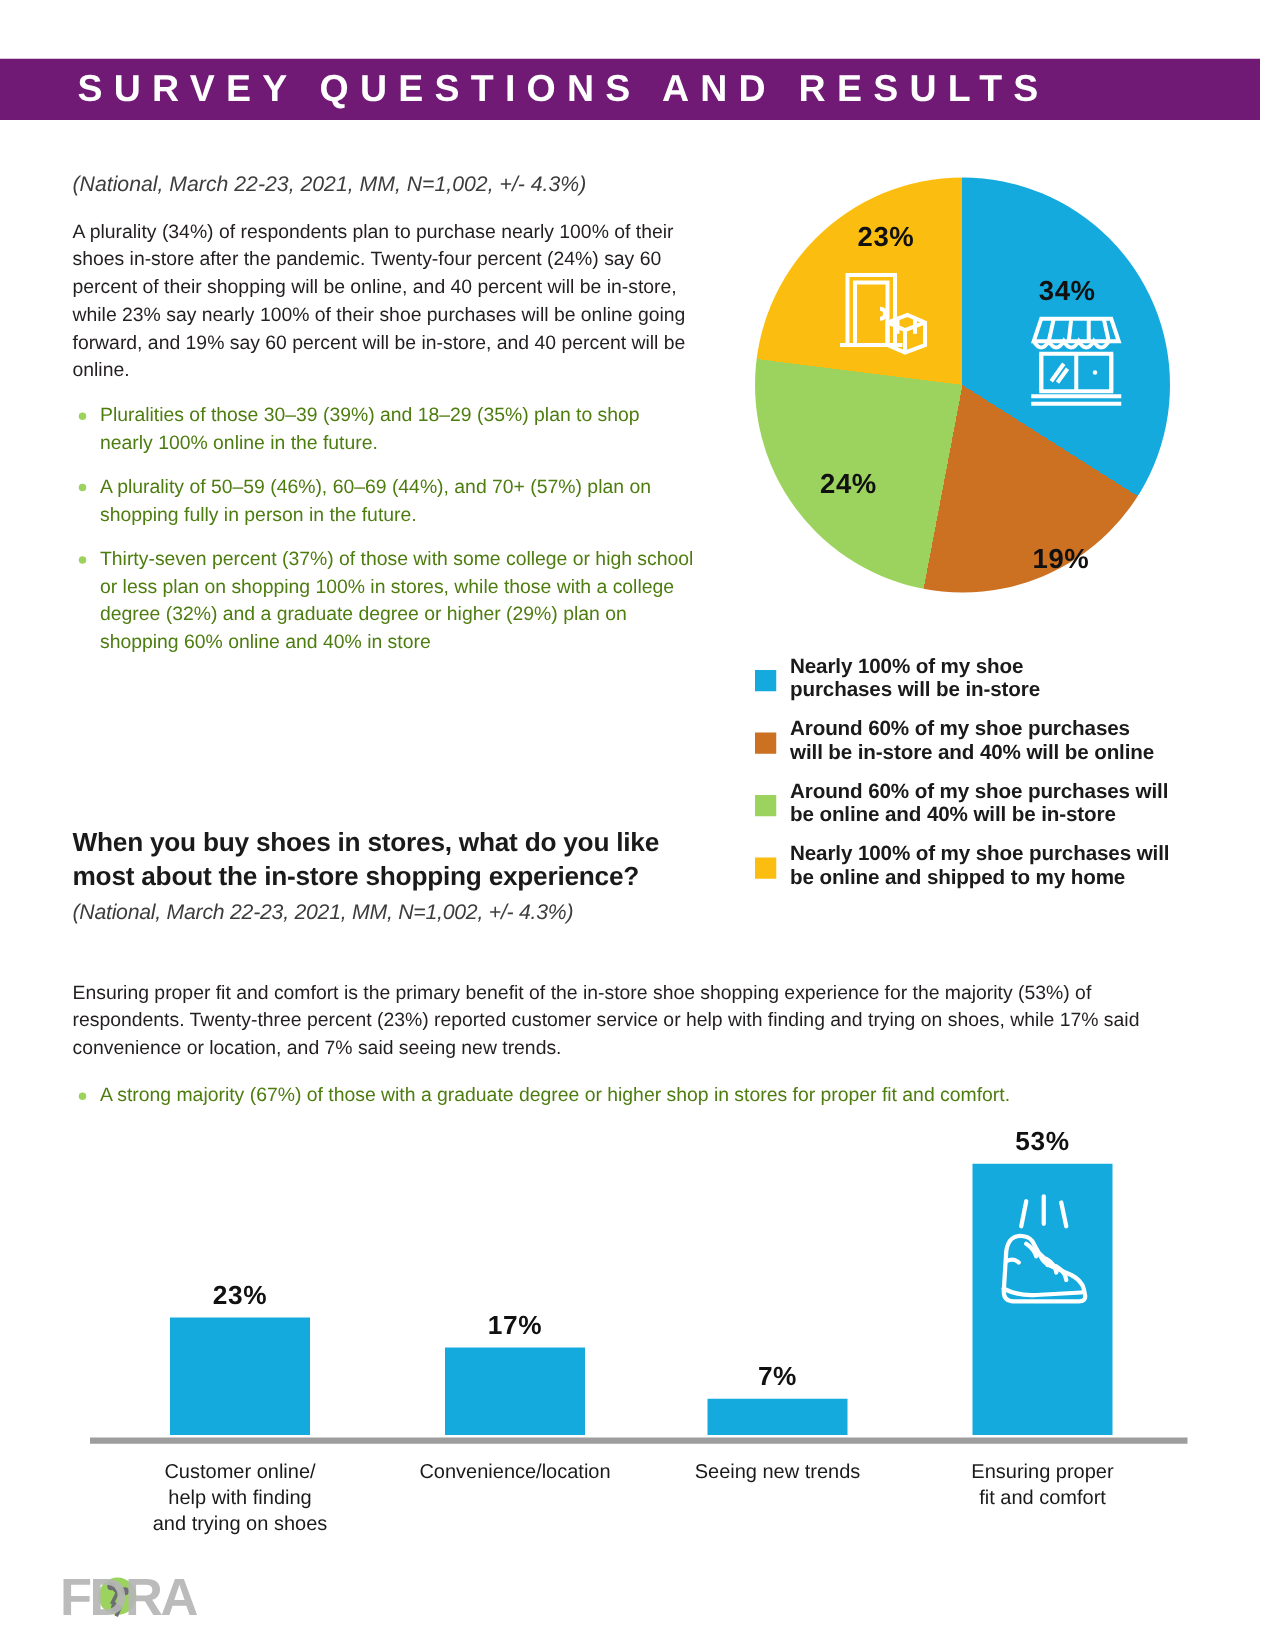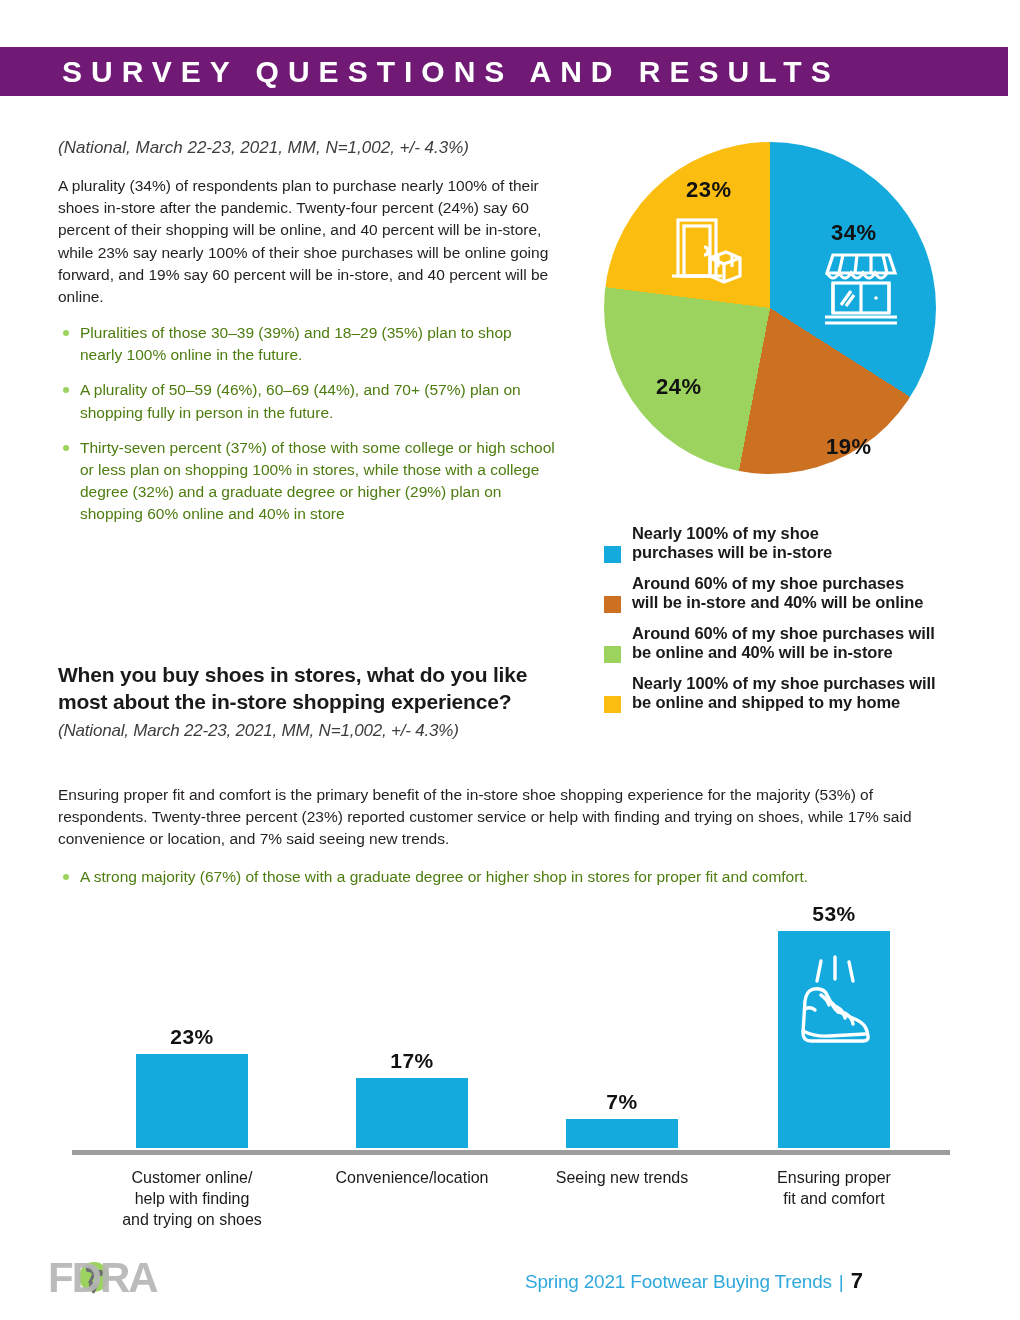--- a/index.html
+++ b/index.html
@@ -134,7 +134,7 @@
   }
   .legend-item {
     display: flex;
-    align-items: flex-end;
+    align-items: center;
     margin-bottom: 11px;
   }
   .legend-swatch {

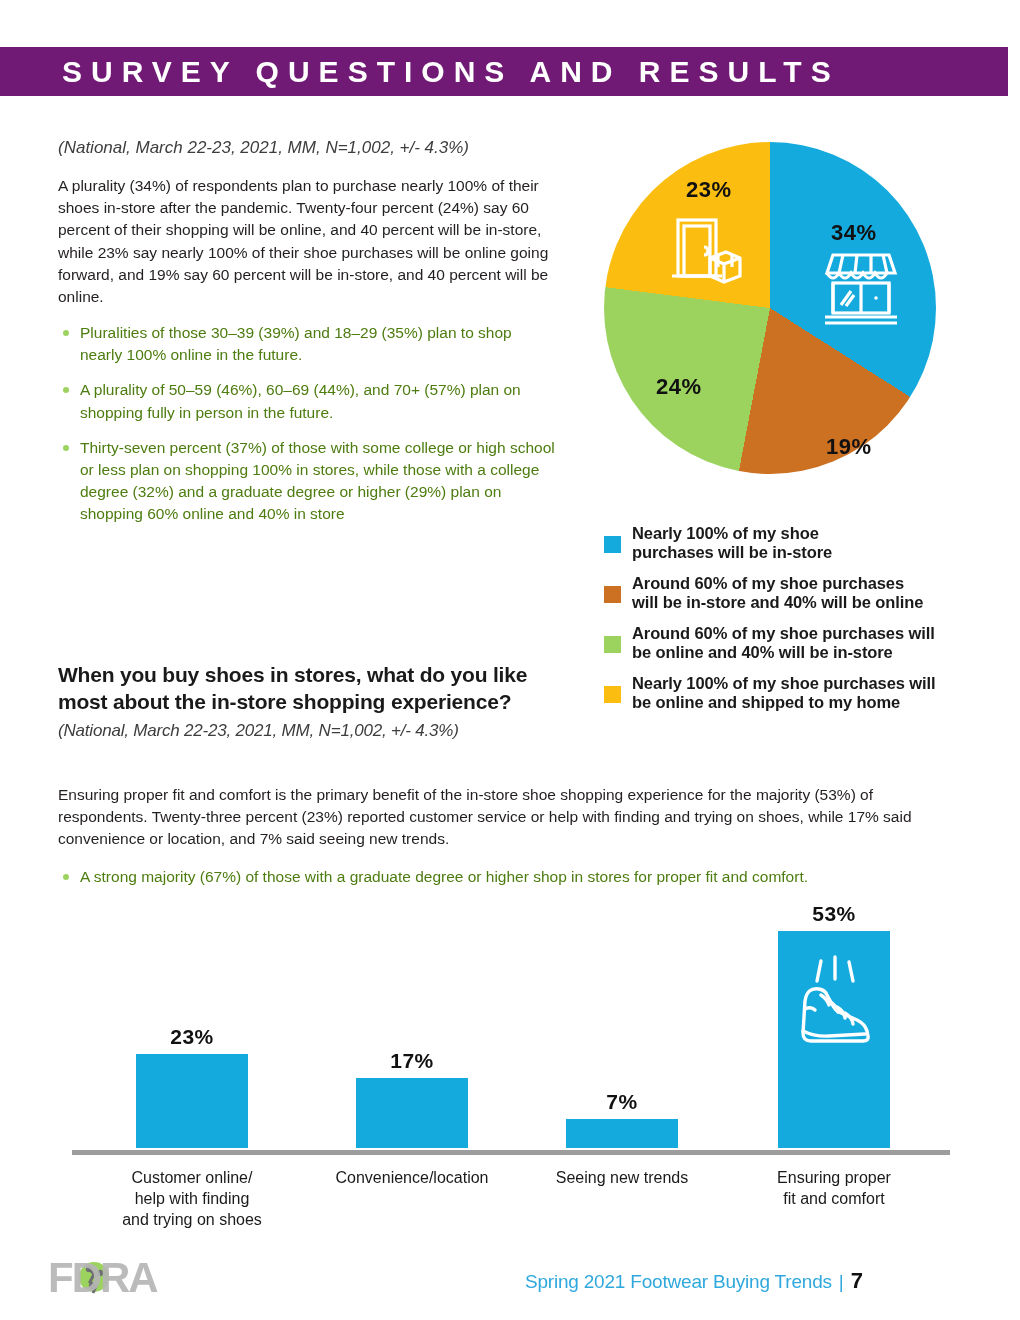--- a/index.html
+++ b/index.html
@@ -444,11 +444,6 @@
     </svg>
   </div>
 
-  <div class="footer-right">
-    <span class="footer-title">Spring 2021 Footwear Buying Trends</span>
-    <span class="footer-sep">|</span>
-    <span class="footer-page">7</span>
-  </div>
 </div>
 
 <div class="edge-right"></div>

